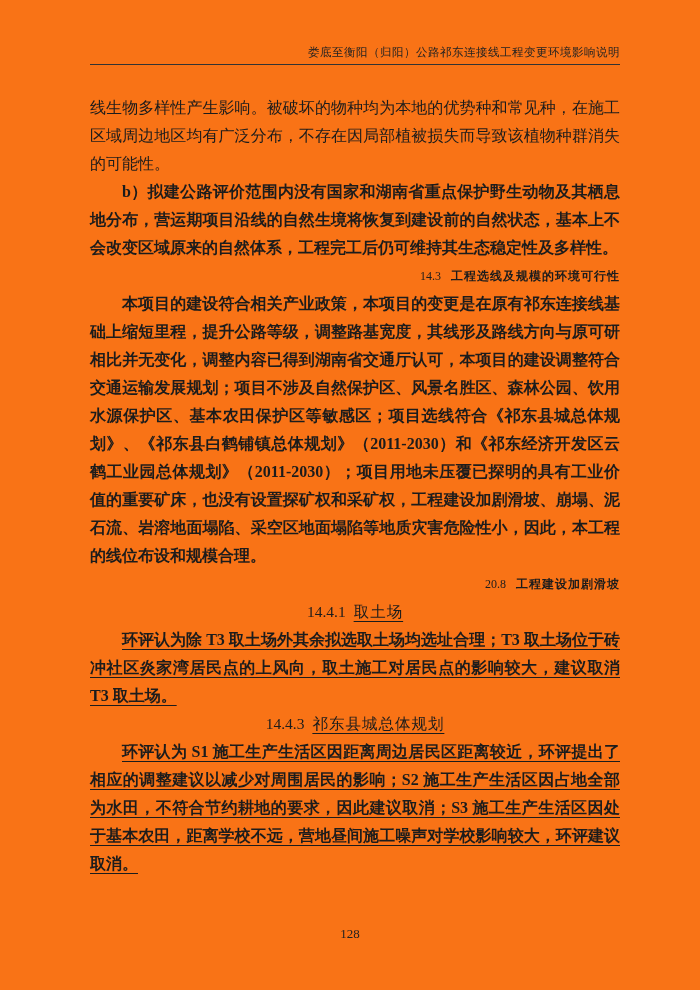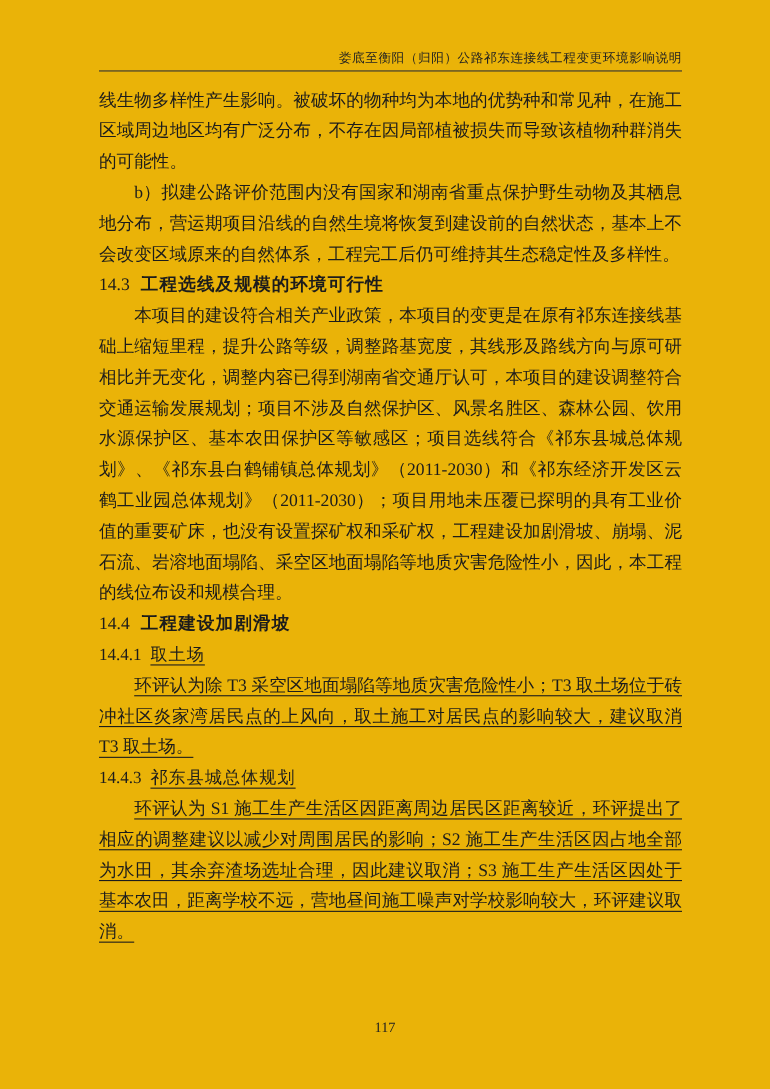--- a/index.html
+++ b/index.html
@@ -6,7 +6,7 @@
   .page {
     width: 700px;
     height: 990px;
-    background: #eab308;
+    background: #f97316;
     box-sizing: border-box;
     position: relative;
     padding: 45px 80px 0 90px;

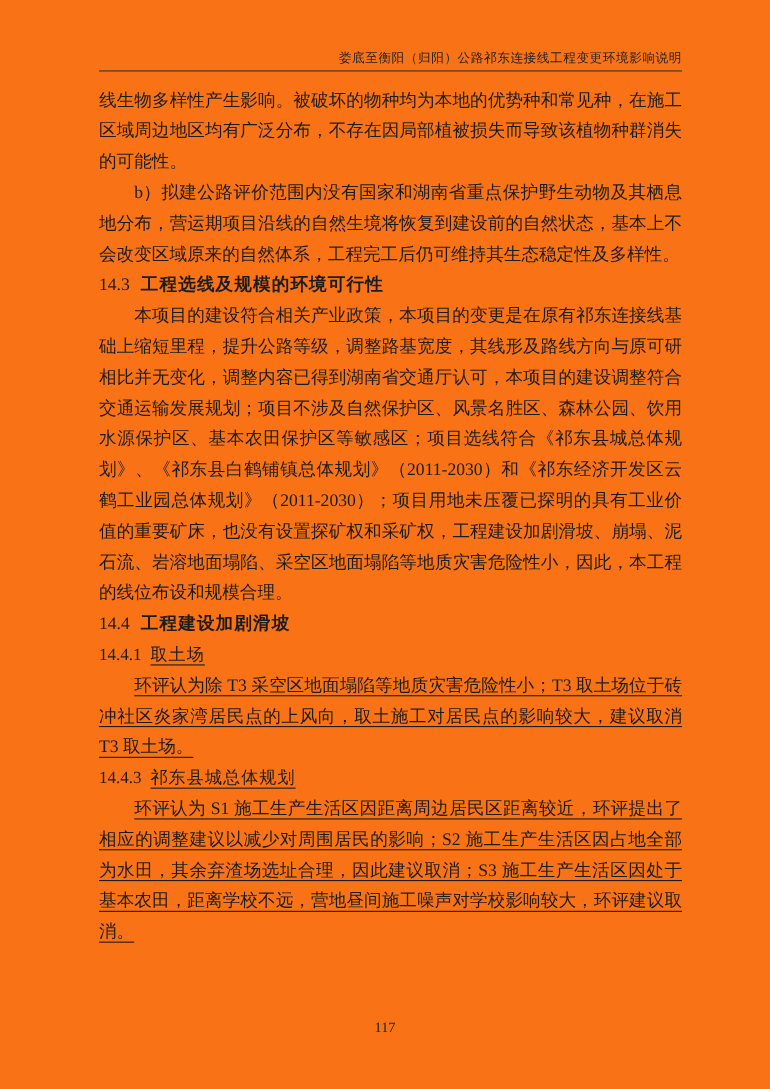--- a/index.html
+++ b/index.html
@@ -23,7 +23,7 @@
     border-bottom: 1.8px solid #333333;
   }
   .doc-body {
-    margin-top: 13px;
+    margin-top: 29px;
     font-size: 16px;
     line-height: 28px;
     text-align: justify;

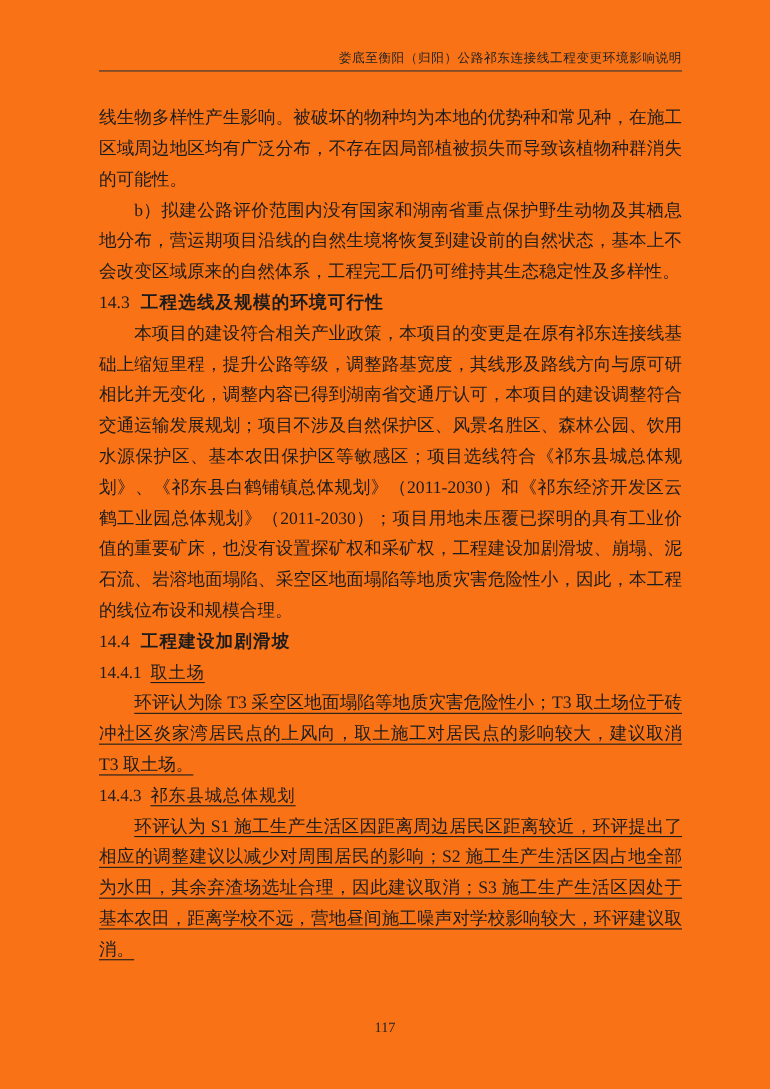--- a/index.html
+++ b/index.html
@@ -29,7 +29,7 @@
     text-align: justify;
   }
   .doc-body p { margin: 0; }
-  .para-indent { text-indent: 2em; }
+  .para-indent { text-indent: 2em; font-weight: bold; }
   .h-main {
     font-size: 16px;
     line-height: 28px;

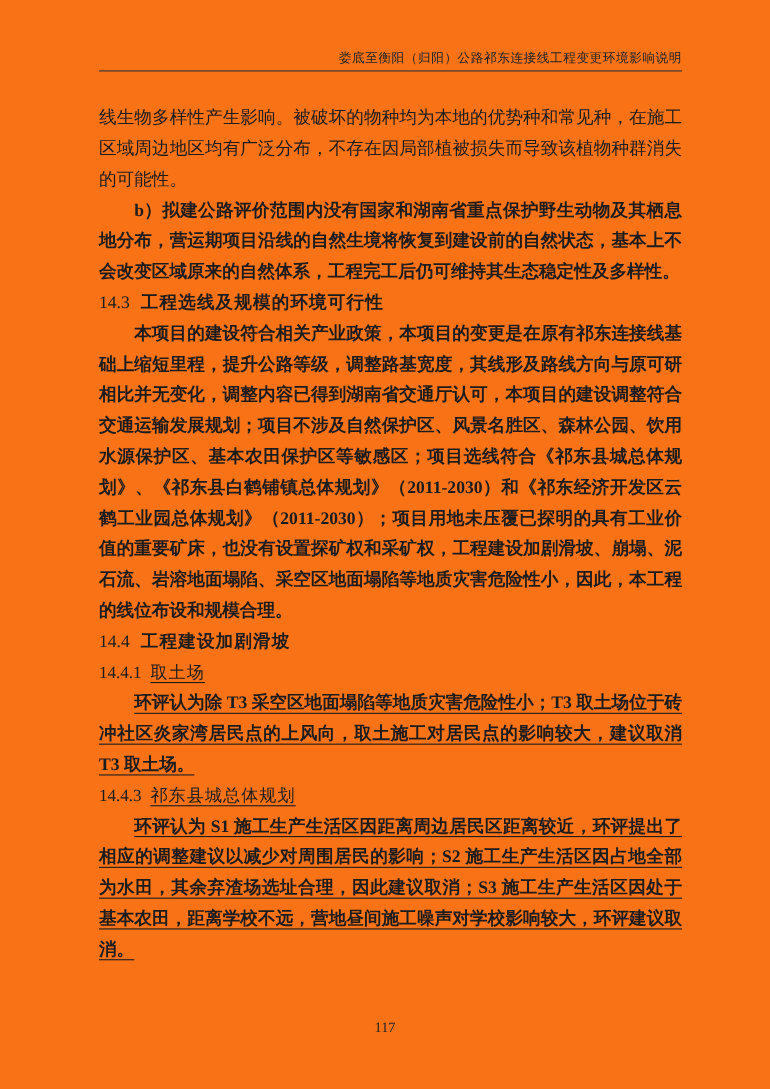--- a/index.html
+++ b/index.html
@@ -31,9 +31,9 @@
   .doc-body p { margin: 0; }
   .para-indent { text-indent: 2em; font-weight: bold; }
   .h-main {
-    font-size: 16px;
+    font-size: 12px;
     line-height: 28px;
-    text-align: left;
+    text-align: right;
   }
   .h-main .h-num {
     font-family: "Liberation Serif", "DejaVu Serif", serif;

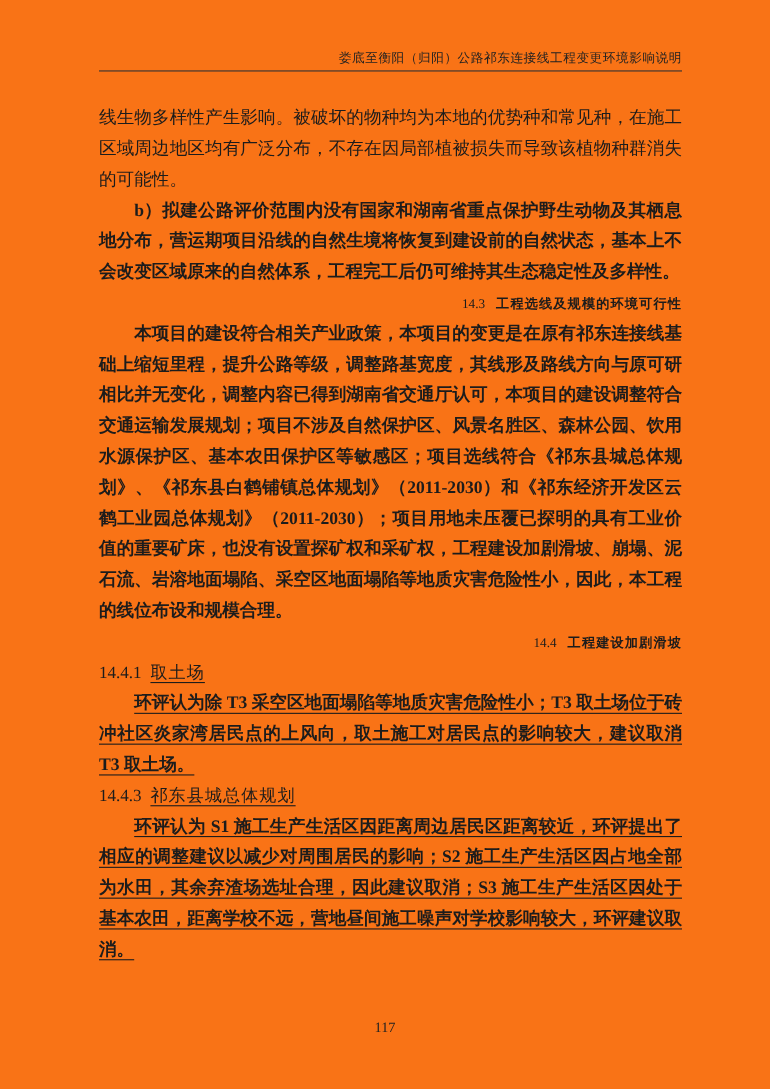--- a/index.html
+++ b/index.html
@@ -95,7 +95,7 @@
     <p class="para-indent">本项目的建设符合相关产业政策，本项目的变更是在原有祁东连接线基础上缩短里程，提升公路等级，调整路基宽度，其线形及路线方向与原可研相比并无变化，调整内容已得到湖南省交通厅认可，本项目的建设调整符合交通运输发展规划；项目不涉及自然保护区、风景名胜区、森林公园、饮用水源保护区、基本农田保护区等敏感区；项目选线符合《祁东县城总体规划》、《祁东县白鹤铺镇总体规划》（2011-2030）和《祁东经济开发区云鹤工业园总体规划》（2011-2030）；项目用地未压覆已探明的具有工业价值的重要矿床，也没有设置探矿权和采矿权，工程建设加剧滑坡、崩塌、泥石流、岩溶地面塌陷、采空区地面塌陷等地质灾害危险性小，因此，本工程的线位布设和规模合理。</p>
 
     <p class="h-main">
-      <span class="h-num">14.4</span><span class="h-title">工程建设加剧滑坡</span>
+      <span class="h-num">20.8</span><span class="h-title">工程建设加剧滑坡</span>
     </p>
 
     <p class="h-sub">

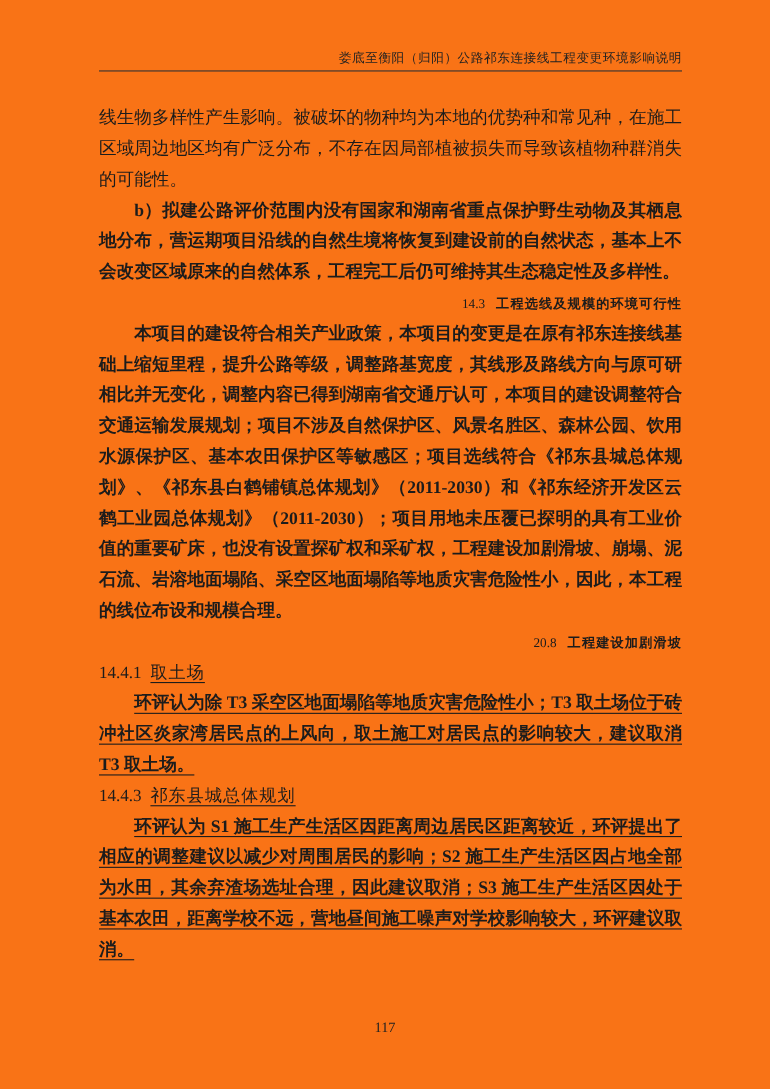--- a/index.html
+++ b/index.html
@@ -48,7 +48,7 @@
   .h-sub {
     font-size: 15.5px;
     line-height: 28px;
-    text-align: left;
+    text-align: center;
   }
   .h-sub .h-num {
     font-family: "Liberation Serif", "DejaVu Serif", serif;

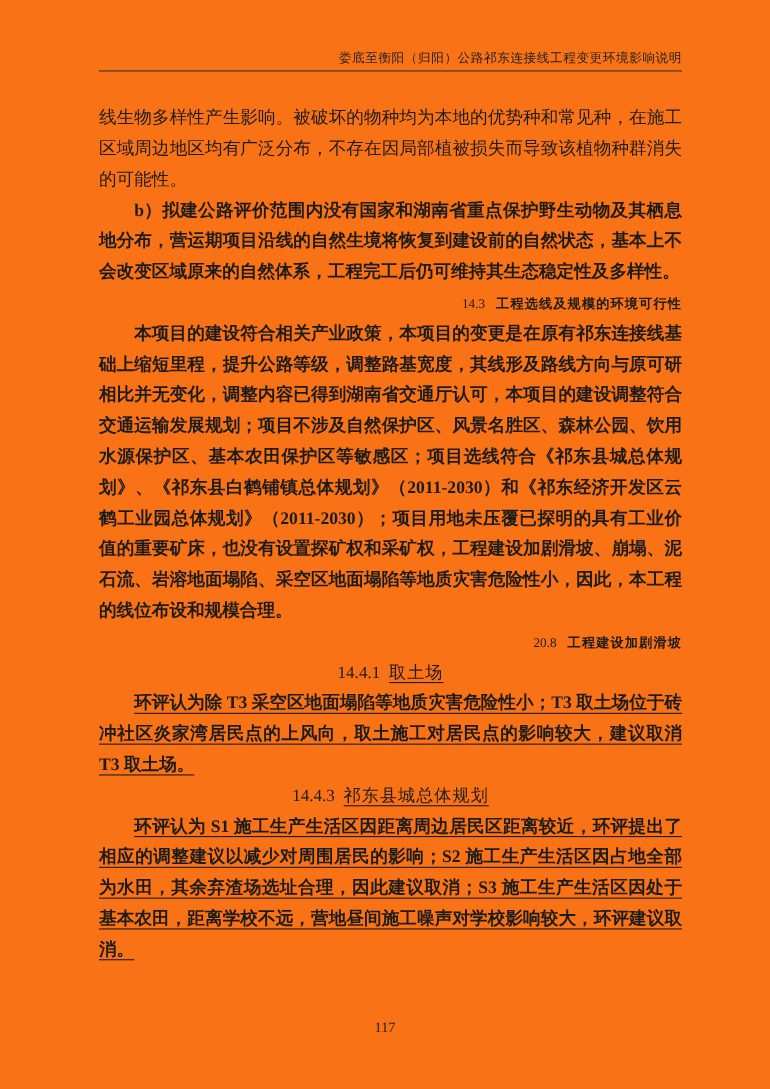--- a/index.html
+++ b/index.html
@@ -102,7 +102,7 @@
       <span class="h-num">14.4.1</span><span class="h-title u">取土场</span>
     </p>
 
-    <p class="para-indent u">环评认为除 T3 采空区地面塌陷等地质灾害危险性小；T3 取土场位于砖冲社区炎家湾居民点的上风向，取土施工对居民点的影响较大，建议取消 T3 取土场。</p>
+    <p class="para-indent u">环评认为除 T3 取土场外其余拟选取土场均选址合理；T3 取土场位于砖冲社区炎家湾居民点的上风向，取土施工对居民点的影响较大，建议取消 T3 取土场。</p>
 
 
 

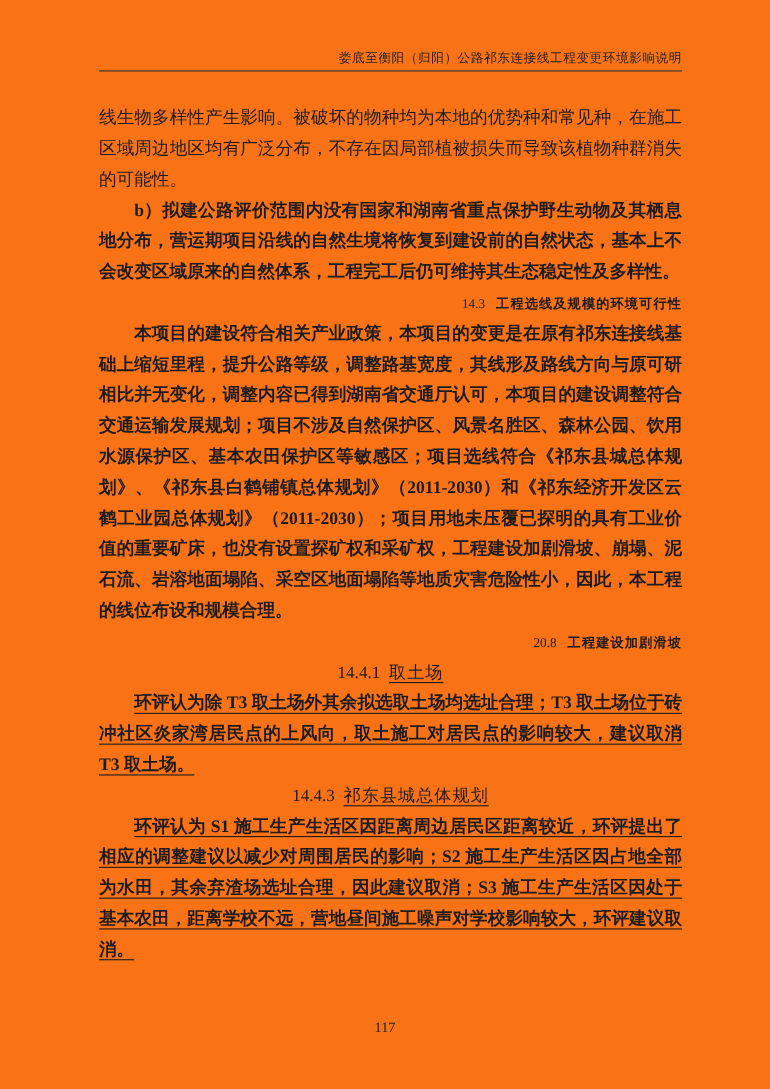--- a/index.html
+++ b/index.html
@@ -110,7 +110,7 @@
       <span class="h-num">14.4.3</span><span class="h-title u">祁东县城总体规划</span>
     </p>
 
-    <p class="para-indent u">环评认为 S1 施工生产生活区因距离周边居民区距离较近，环评提出了相应的调整建议以减少对周围居民的影响；S2 施工生产生活区因占地全部为水田，其余弃渣场选址合理，因此建议取消；S3 施工生产生活区因处于基本农田，距离学校不远，营地昼间施工噪声对学校影响较大，环评建议取消。</p>
+    <p class="para-indent u">环评认为 S1 施工生产生活区因距离周边居民区距离较近，环评提出了相应的调整建议以减少对周围居民的影响；S2 施工生产生活区因占地全部为水田，不符合节约耕地的要求，因此建议取消；S3 施工生产生活区因处于基本农田，距离学校不远，营地昼间施工噪声对学校影响较大，环评建议取消。</p>
 
   </div>
 

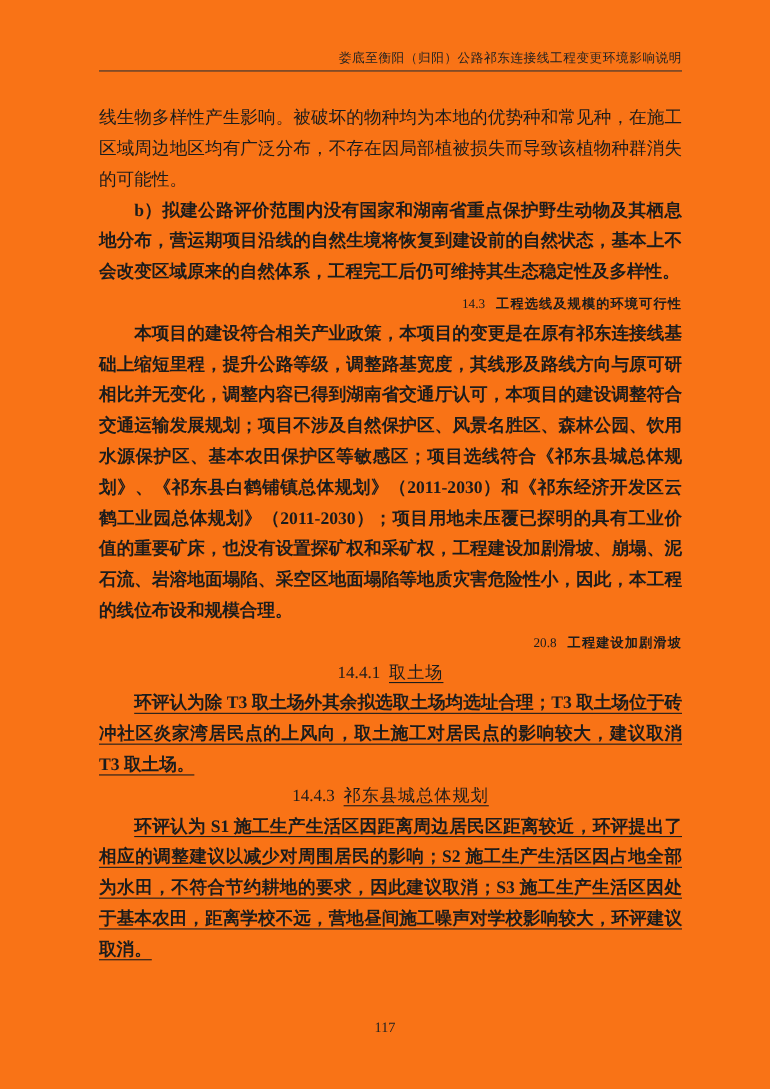--- a/index.html
+++ b/index.html
@@ -115,7 +115,7 @@
   </div>
 
   <div class="doc-footer">
-    <span>117</span>
+    <span>128</span>
   </div>
 
 </div>

